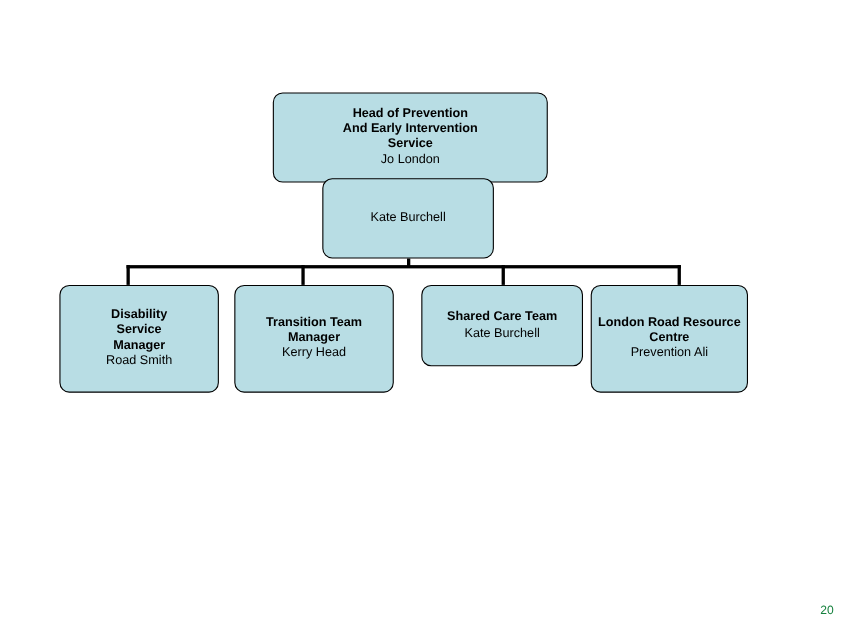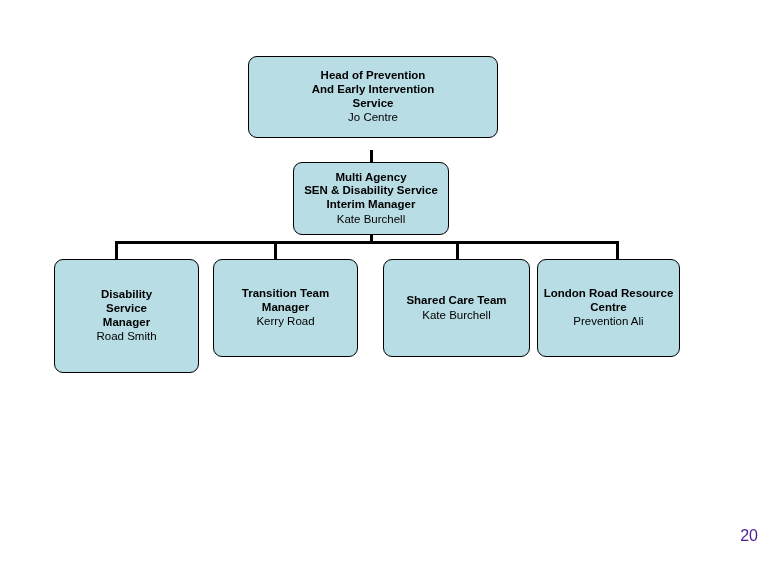--- a/index.html
+++ b/index.html
@@ -73,7 +73,7 @@
   <div class="connector" style="left:456px; top:241px; width:3px; height:18px;"></div>
   <div class="connector" style="left:616px; top:241px; width:3px; height:18px;"></div>
 
-  <div class="node" style="left:248px; top:56px; width:250px; height:82px;">
+  <div class="node" style="left:248px; top:84px; width:250px; height:82px;">
     <div class="title">Head of Prevention
 And Early Intervention
 Service</div>

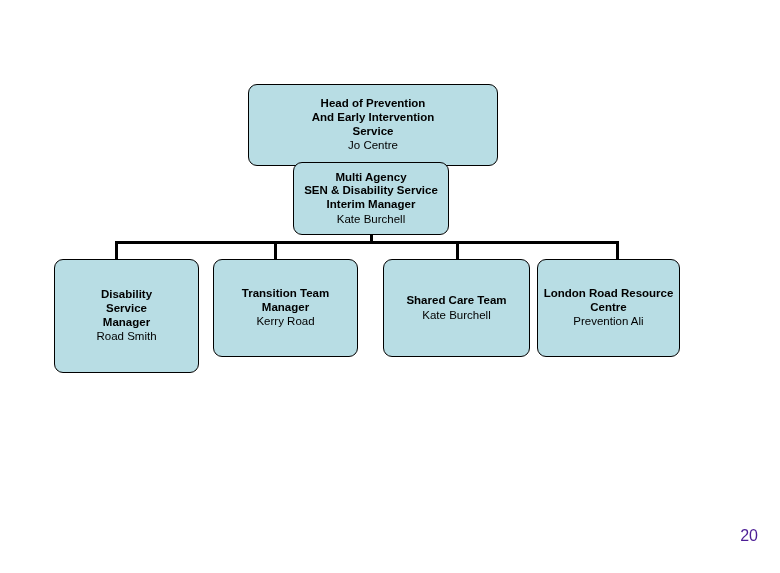--- a/index.html
+++ b/index.html
@@ -77,7 +77,7 @@
     <div class="title">Head of Prevention
 And Early Intervention
 Service</div>
-    <div class="person">Jo Centre</div>
+    <div class="person">Jo London</div>
   </div>
 
   <div class="node" style="left:293px; top:162px; width:156px; height:73px;">

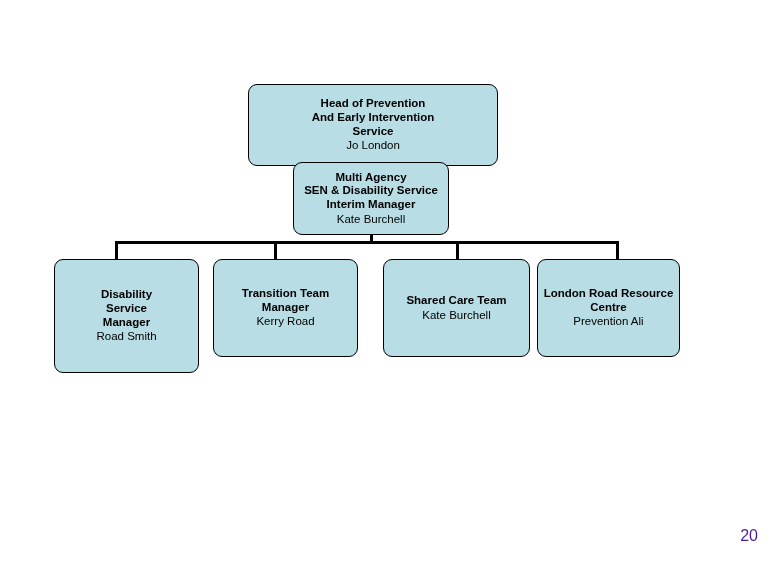--- a/index.html
+++ b/index.html
@@ -81,9 +81,6 @@
   </div>
 
   <div class="node" style="left:293px; top:162px; width:156px; height:73px;">
-    <div class="title">Multi Agency
-SEN &amp; Disability Service
-Interim Manager</div>
     <div class="person">Kate Burchell</div>
   </div>
 

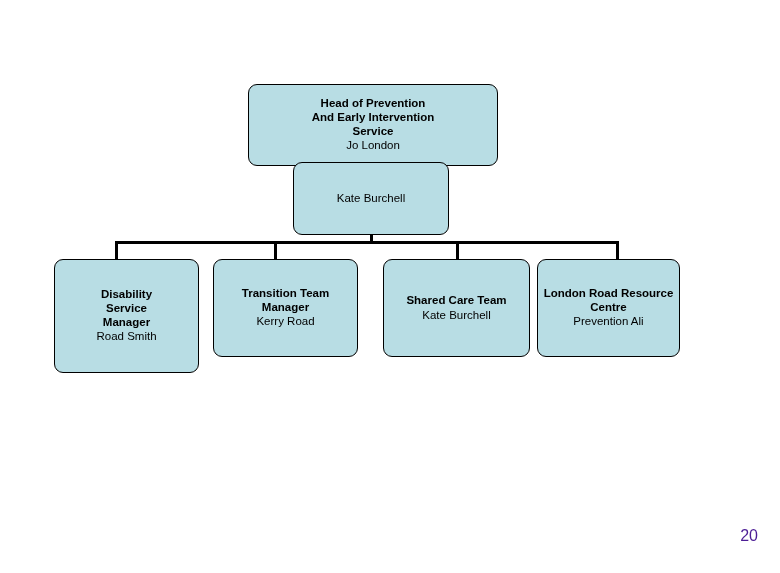--- a/index.html
+++ b/index.html
@@ -84,7 +84,7 @@
     <div class="person">Kate Burchell</div>
   </div>
 
-  <div class="node" style="left:54px; top:259px; width:145px; height:114px;">
+  <div class="node" style="left:54px; top:259px; width:145px; height:98px;">
     <div class="title">Disability
 Service
 Manager</div>

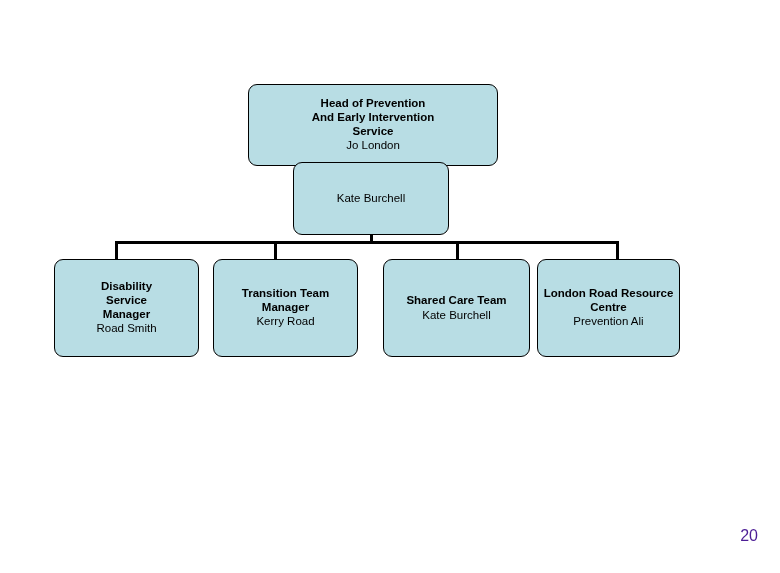--- a/index.html
+++ b/index.html
@@ -97,7 +97,7 @@
     <div class="person">Kerry Road</div>
   </div>
 
-  <div class="node" style="left:383px; top:259px; width:147px; height:98px;">
+  <div class="node" style="left:383px; top:259px; width:147px; height:74px;">
     <div class="title">Shared Care Team</div>
     <div class="person">Kate Burchell</div>
   </div>

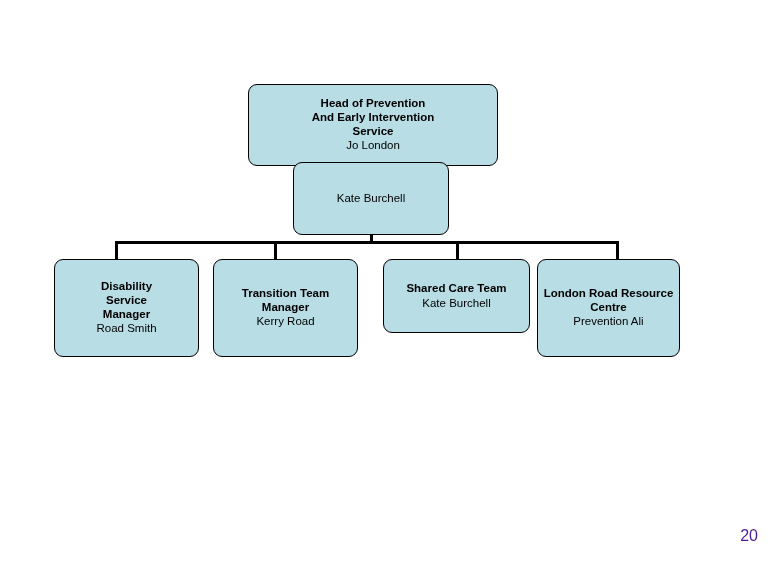--- a/index.html
+++ b/index.html
@@ -94,7 +94,7 @@
   <div class="node" style="left:213px; top:259px; width:145px; height:98px;">
     <div class="title">Transition Team
 Manager</div>
-    <div class="person">Kerry Road</div>
+    <div class="person">Kerry Head</div>
   </div>
 
   <div class="node" style="left:383px; top:259px; width:147px; height:74px;">

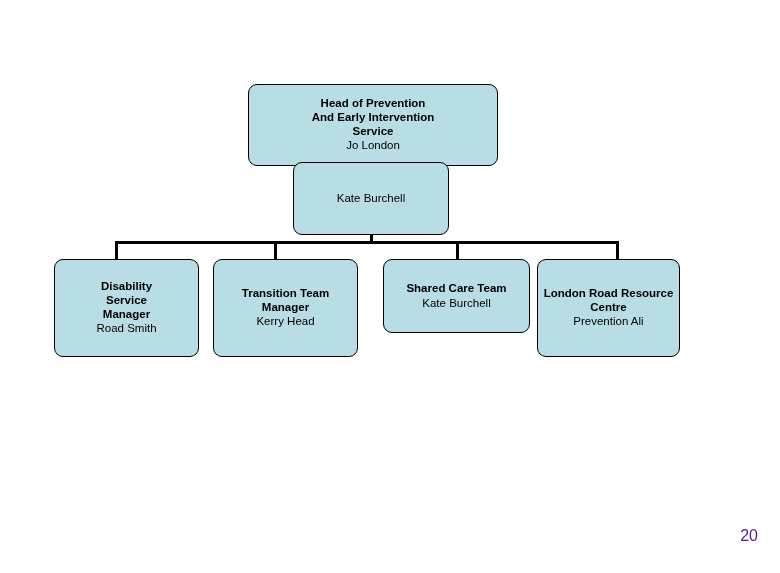--- a/index.html
+++ b/index.html
@@ -52,9 +52,9 @@
   .page-number {
     position: absolute;
     right: 22px;
-    bottom: 28px;
-    font-size: 16px;
-    color: #4c1d95;
+    bottom: 12px;
+    font-size: 11px;
+    color: #15803d;
   }
 </style>
 </head>

